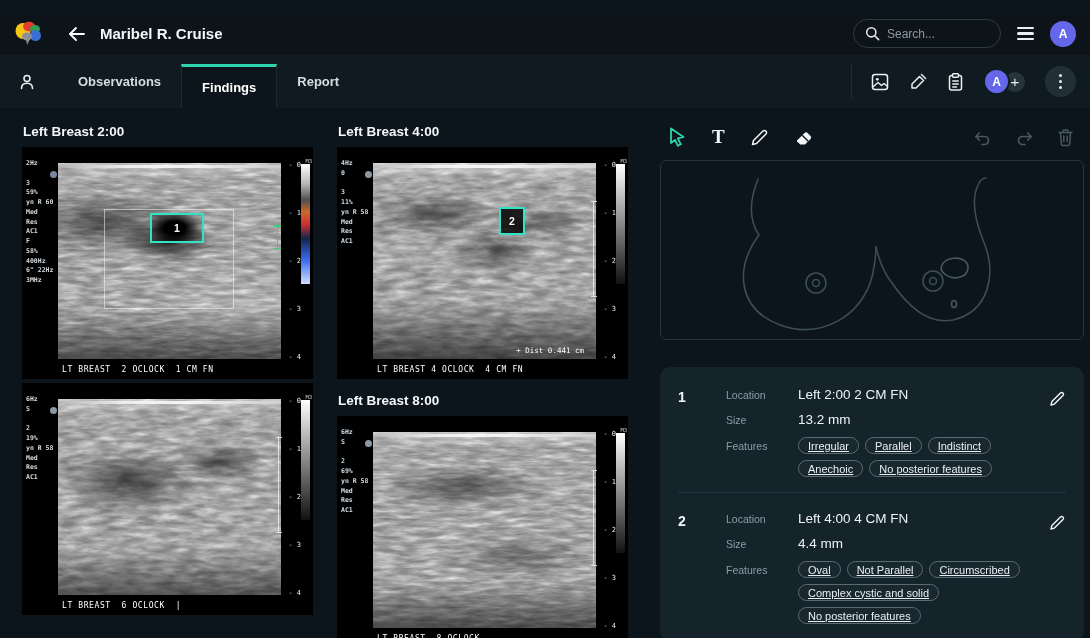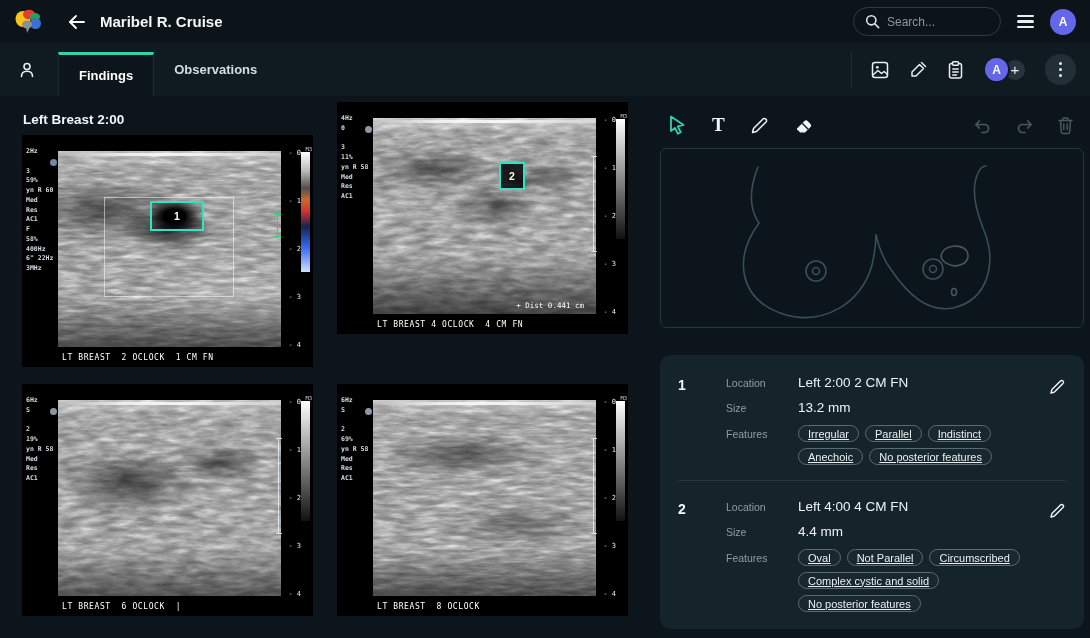--- a/index.html
+++ b/index.html
@@ -8,7 +8,7 @@
 
   
   .topbar { height:43px; background:#0d1419; display:flex; align-items:center;
-    padding:0 14px; gap:14px; }
+    padding:0 14px; gap:14px;margin-top:12px; }
   .logo { width:30px; height:26px; flex:0 0 auto; }
   .back { font-size:19px; color:#fff; cursor:pointer; line-height:1; margin-left:10px; }
   .patient { font-size:15px; font-weight:700; color:#f4f7f8; }

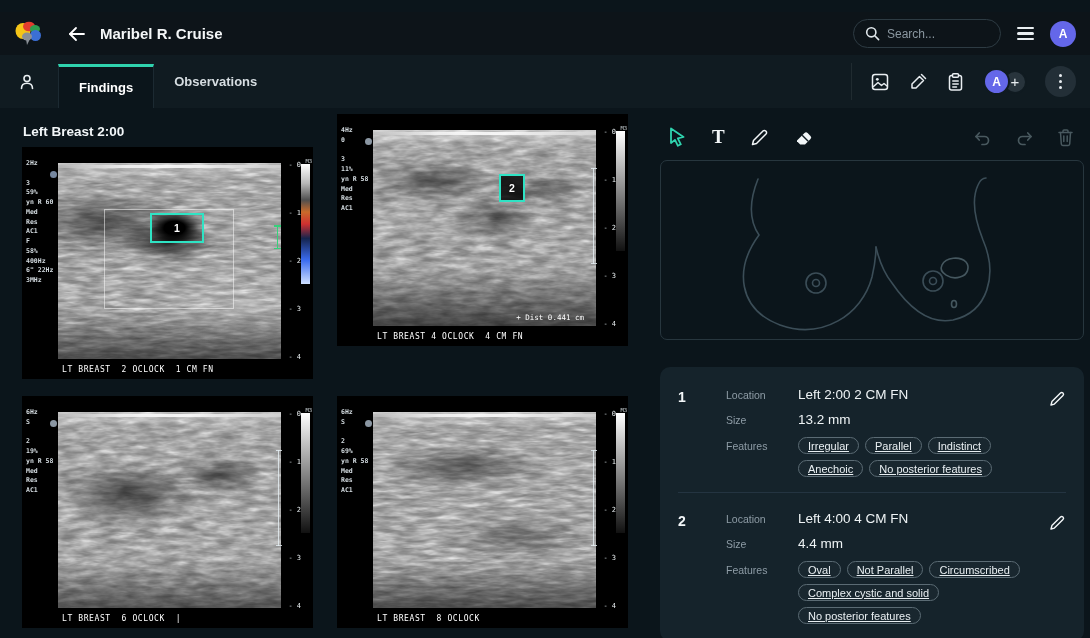--- a/index.html
+++ b/index.html
@@ -206,8 +206,8 @@
         <path d="M3.5 15.5 C3.5 11.8 6 10.3 9 10.3 C12 10.3 14.5 11.8 14.5 15.5"></path>
     </svg>
   </span>
+  <div class="tab">Observations</div>
   <div class="tab active">Findings</div>
-  <div class="tab">Observations</div>
   <span class="strip-spacer"></span>
   <span class="strip-sep"></span>
   <div class="striptools">

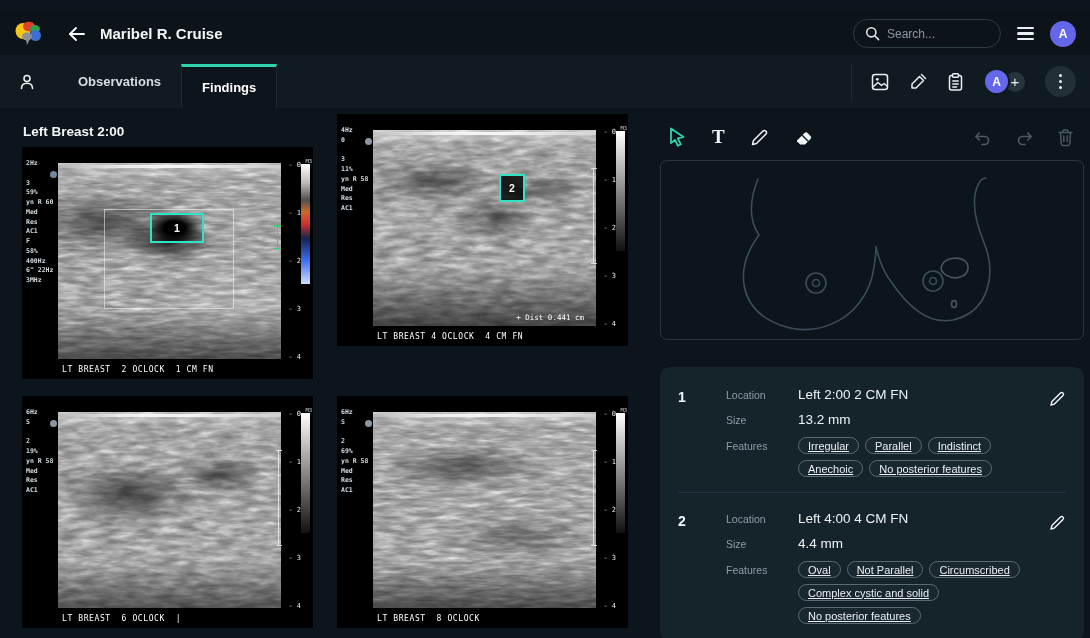--- a/index.html
+++ b/index.html
@@ -208,6 +208,7 @@
   </span>
   <div class="tab">Observations</div>
   <div class="tab active">Findings</div>
+  <div class="tab">Report</div>
   <span class="strip-spacer"></span>
   <span class="strip-sep"></span>
   <div class="striptools">

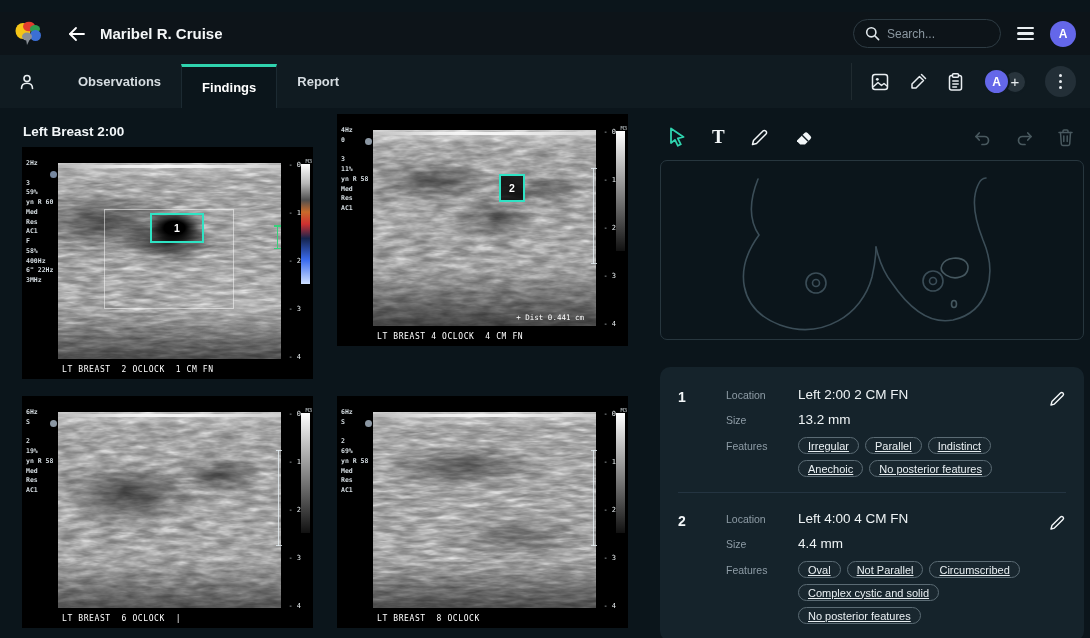--- a/index.html
+++ b/index.html
@@ -304,6 +304,7 @@
     </div>
 
     <div class="tile t2">
+      <div class="tile-title">Left Breast 4:00</div>
       <div class="tile-img">
         <div class="us-area">
           <svg class="us-tex">

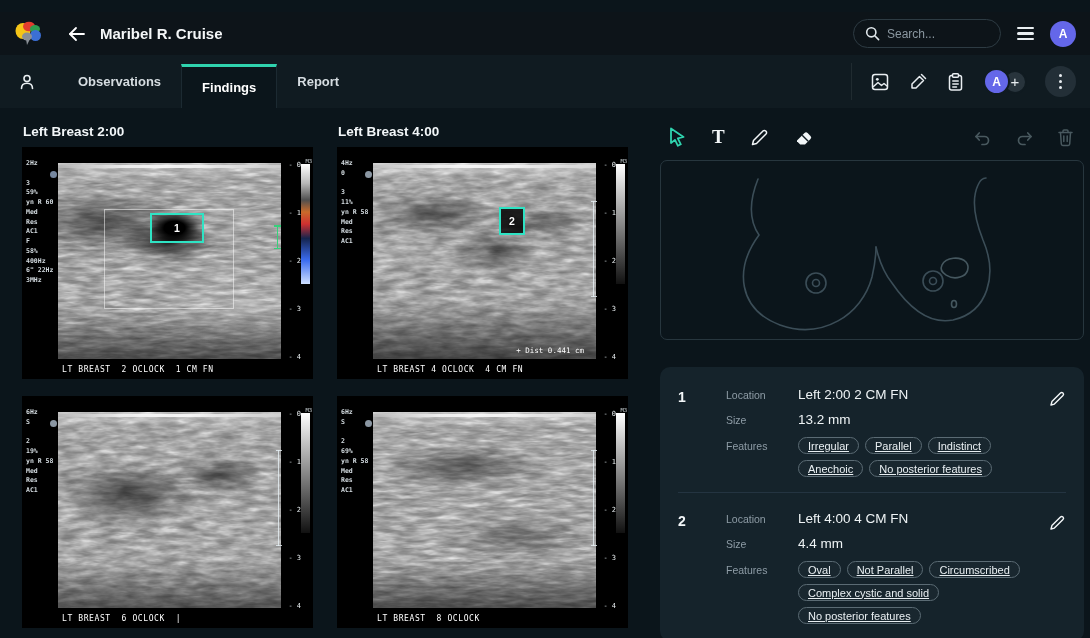--- a/index.html
+++ b/index.html
@@ -403,6 +403,7 @@
     </div>
 
     <div class="tile t4">
+      <div class="tile-title">Left Breast 8:00</div>
       <div class="tile-img">
         <div class="us-area">
           <svg class="us-tex">

